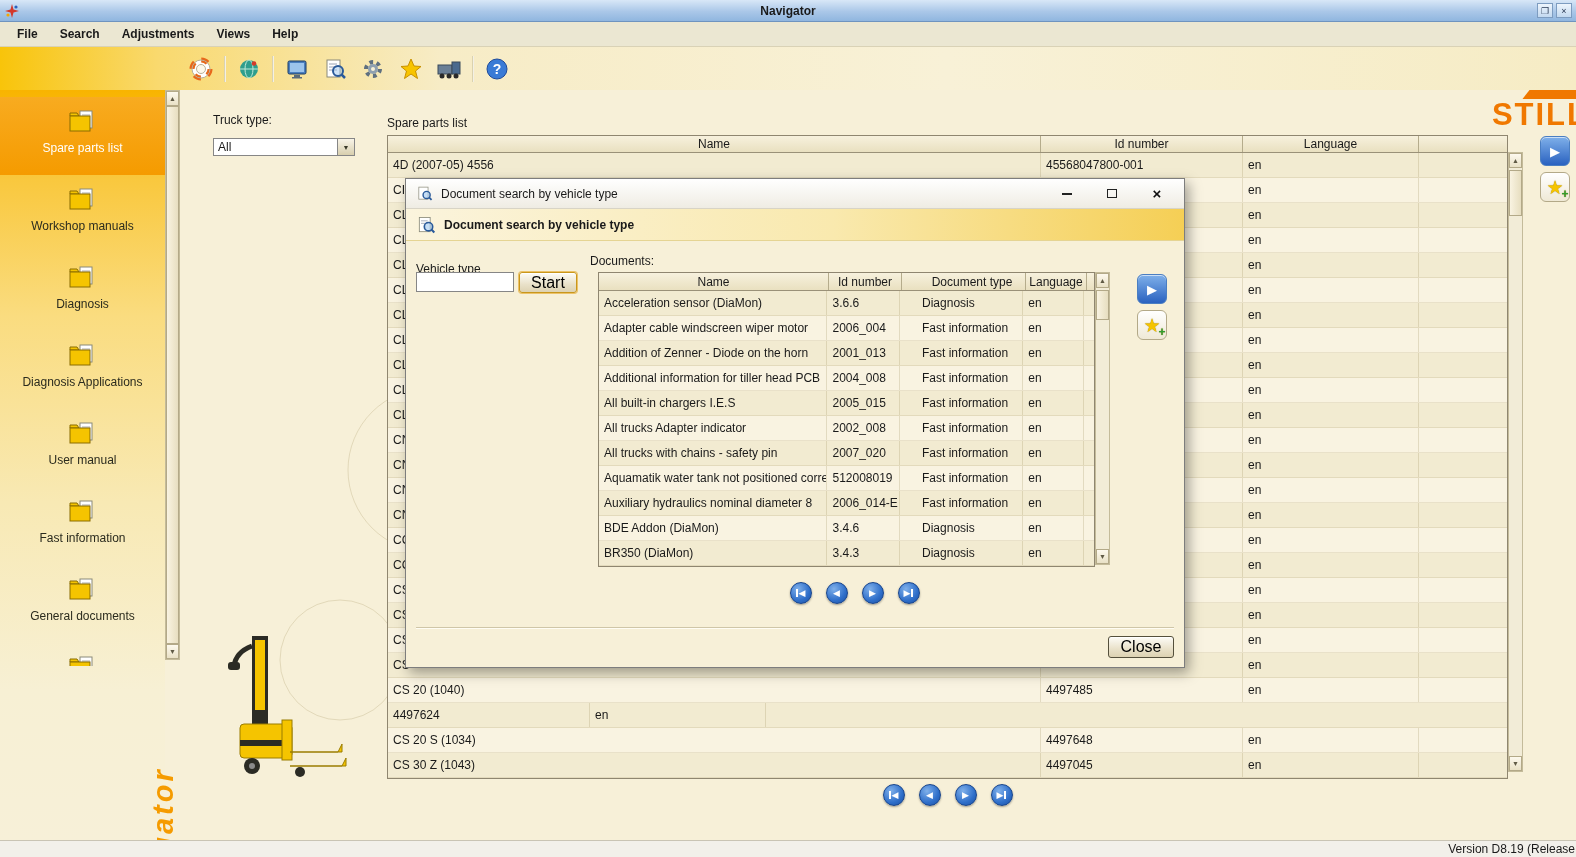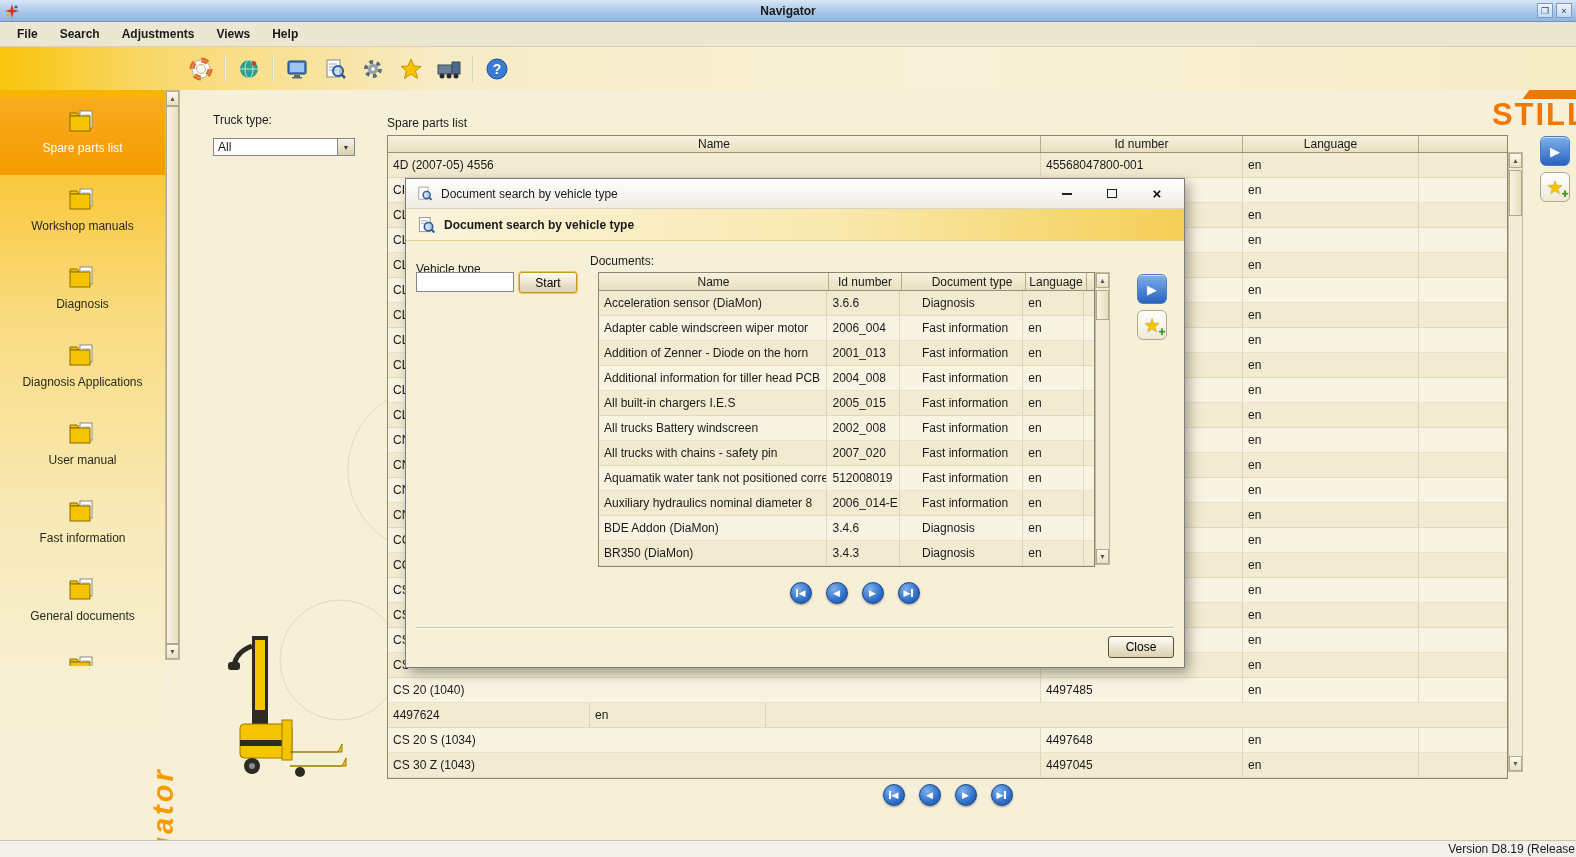--- a/index.html
+++ b/index.html
@@ -101,7 +101,7 @@
   .star-plus { position:absolute; right:-5px; bottom:-3px; color:#2f9e2f; font-size:12px; font-weight:bold; }
 
   
-  .btn { border:1px solid #857c5e; border-radius:3px; cursor:pointer; font-size:12px;
+  .btn { border:1px solid #857c5e; border-radius:3px; cursor:pointer; font-size:16px;
     background:linear-gradient(180deg,#fdfcf7,#e9e1c9 60%,#ddd2b2); padding:2px 12px;
     box-shadow:inset 0 1px 0 #fff; position:absolute; text-align:center; }
   .btn.default { border-color:#c9971c; box-shadow:0 0 0 1px #ecc269, inset 0 1px 0 #fff; }

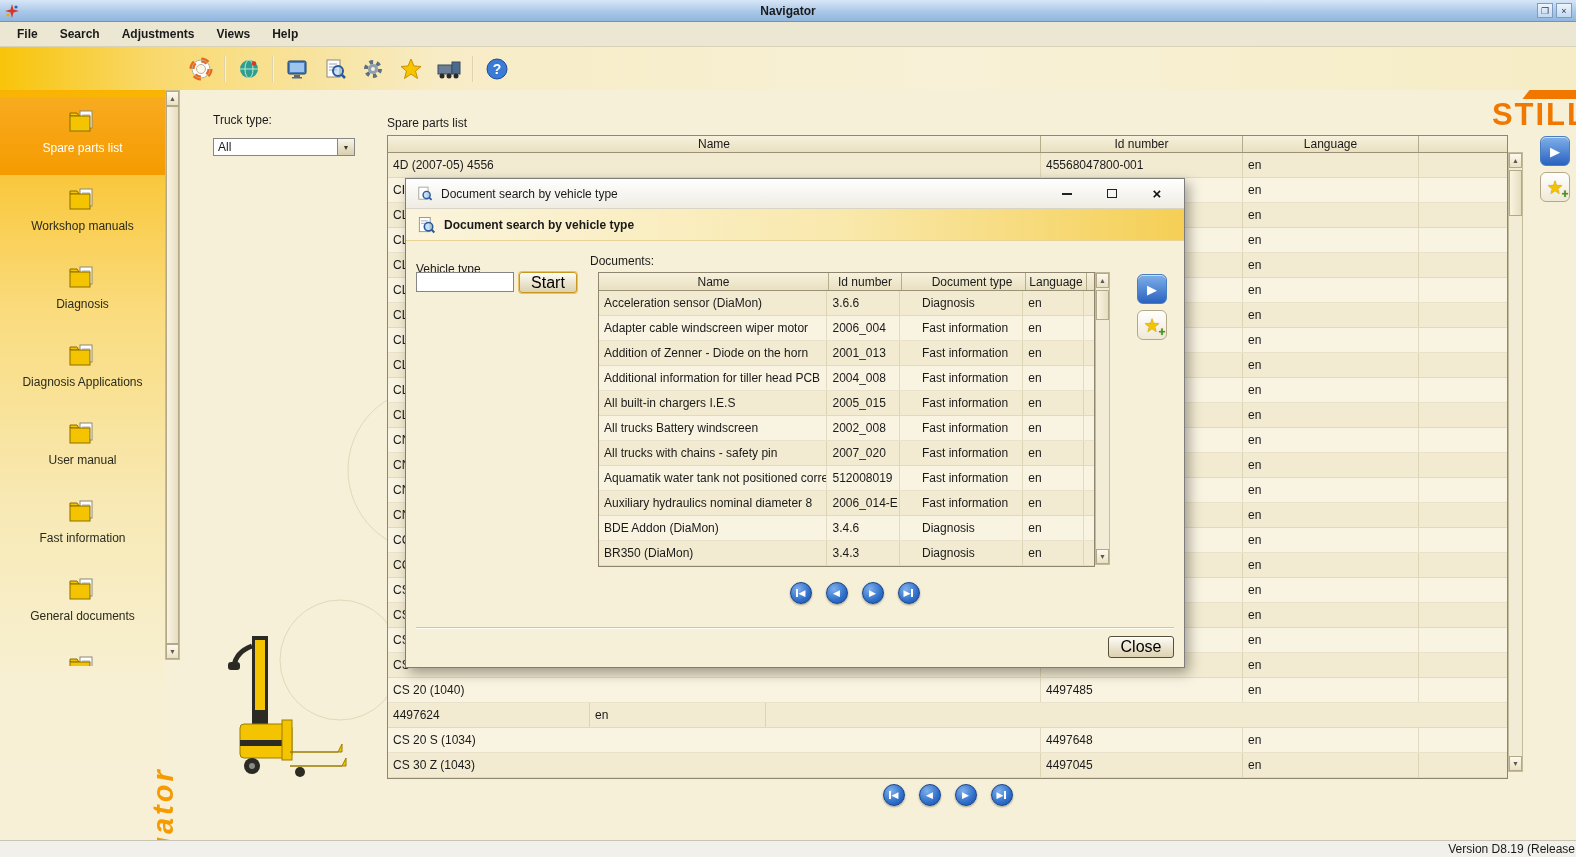--- a/index.html
+++ b/index.html
@@ -657,7 +657,7 @@
         <div class="td dc5"></div>
       </div>
         <div class="tr">
-        <div class="td dc1">All trucks Battery windscreen</div>
+        <div class="td dc1">All trucks Adapter indicator</div>
         <div class="td dc2">2002_008</div>
         <div class="td dc3">Fast information</div>
         <div class="td dc4">en</div>

